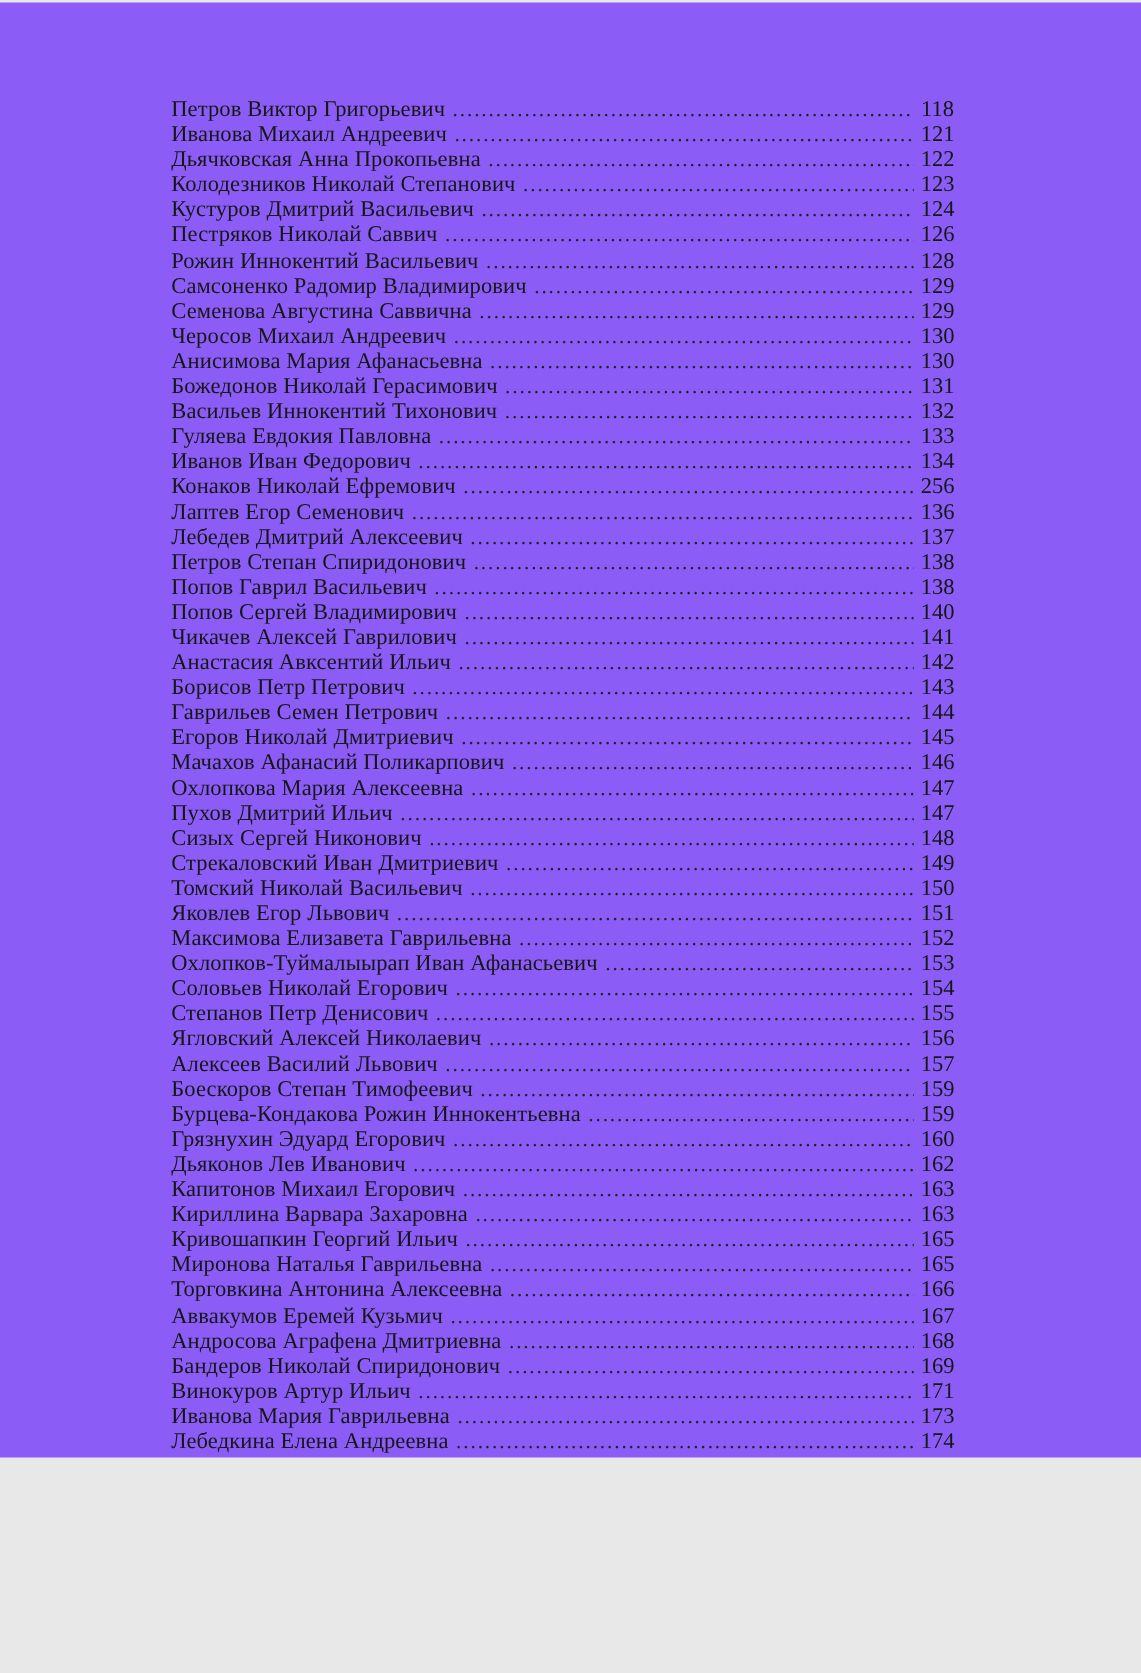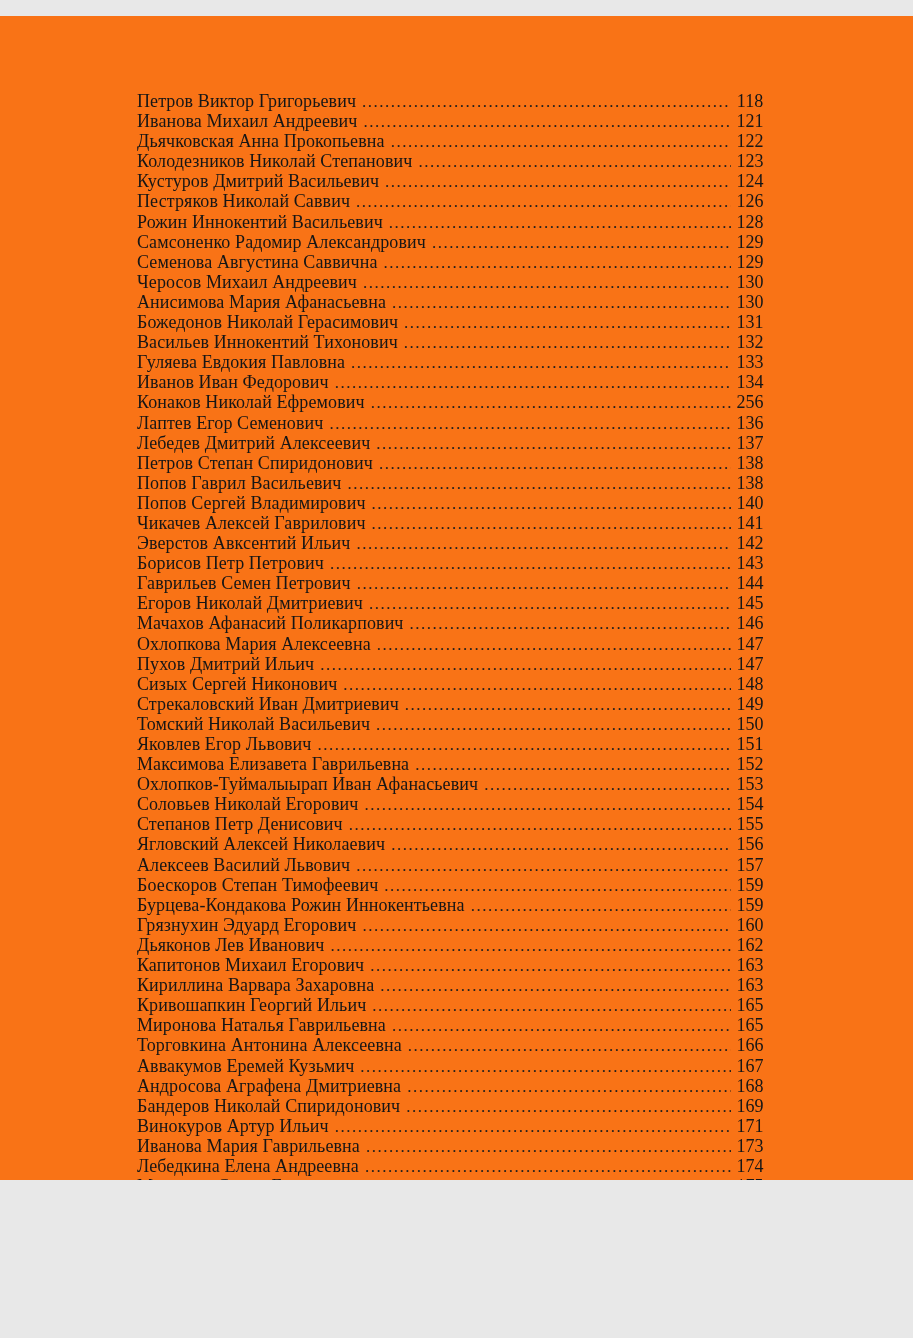--- a/index.html
+++ b/index.html
@@ -11,8 +11,8 @@
     position: relative;
     width: 913px;
     height: 1164px;
-    margin: 16px auto;
-    background: #f97316;
+    margin: 2px auto;
+    background: #8b5cf6;
     font-family: "Liberation Serif", "DejaVu Serif", serif;
     color: #141414;
     overflow: hidden;

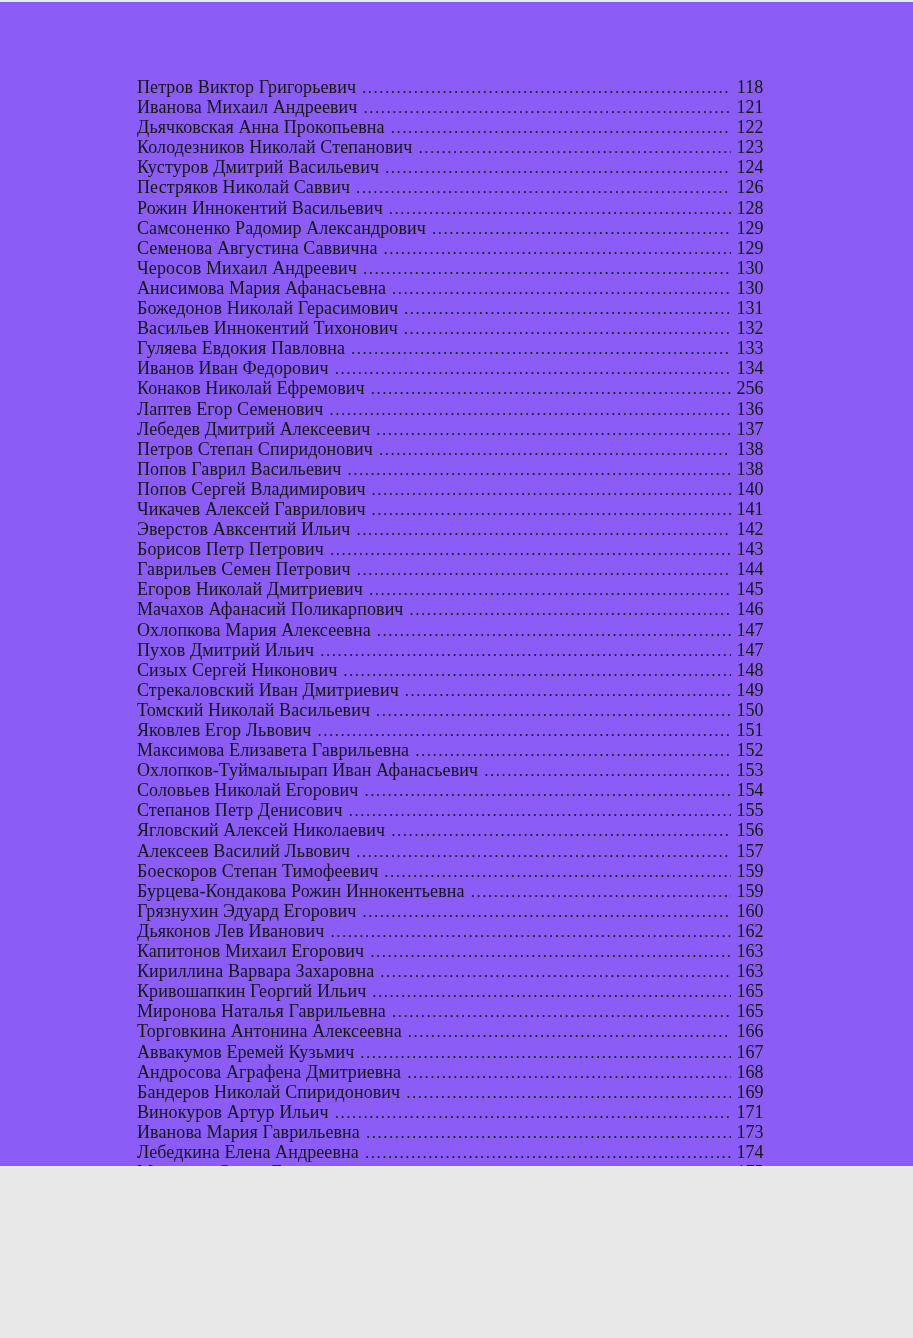--- a/index.html
+++ b/index.html
@@ -111,7 +111,7 @@
   </div>
 
   <div class="entry">
-    <span class="name">Самсоненко Радомир Александрович</span>
+    <span class="name">Самсоненко Радомир Владимирович</span>
     <span class="leader"></span>
     <span class="pageno">129</span>
   </div>

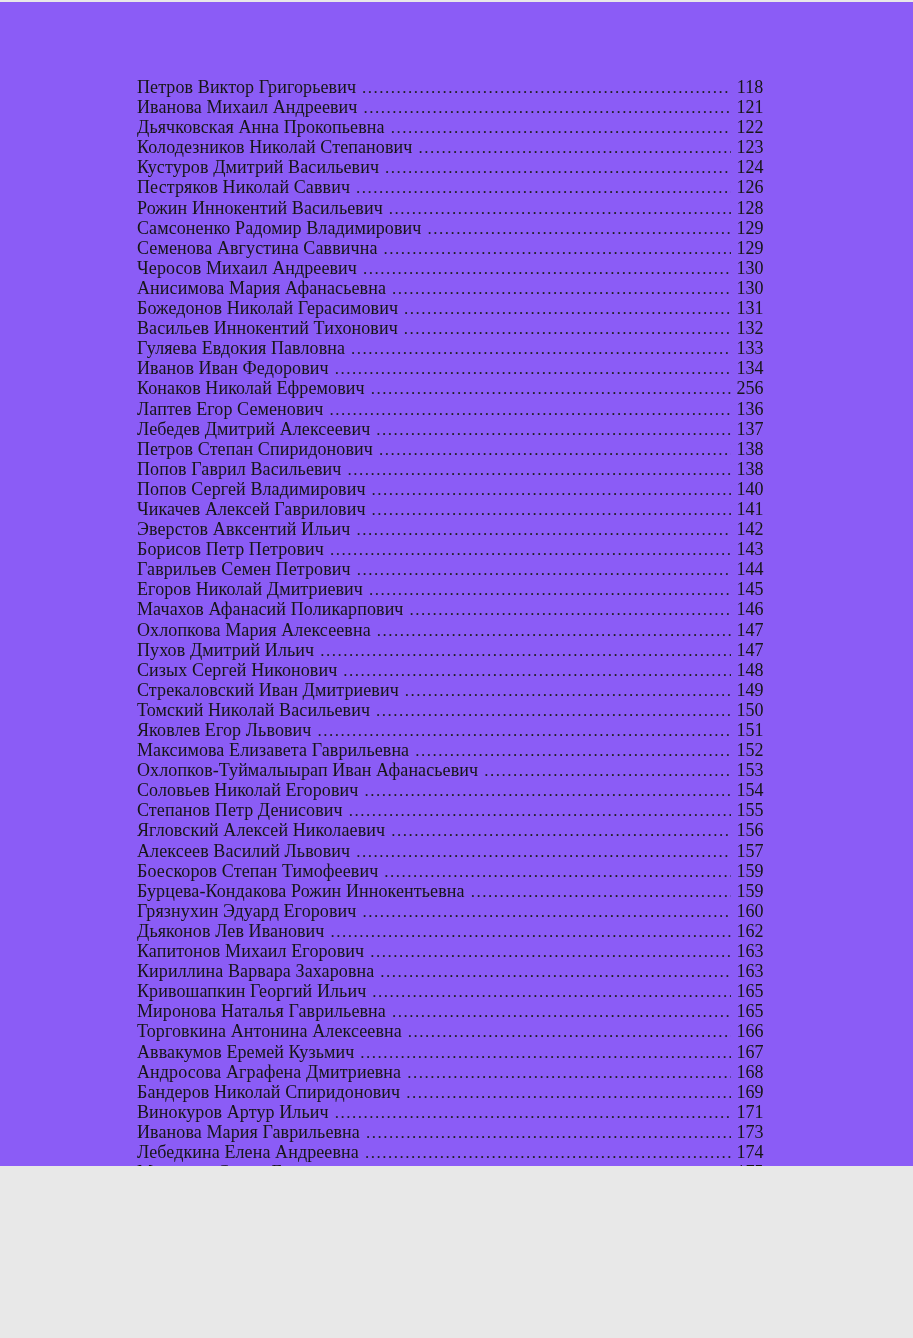--- a/index.html
+++ b/index.html
@@ -201,7 +201,7 @@
   </div>
 
   <div class="entry">
-    <span class="name">Эверстов Авксентий Ильич</span>
+    <span class="name">Анастасия Авксентий Ильич</span>
     <span class="leader"></span>
     <span class="pageno">142</span>
   </div>

